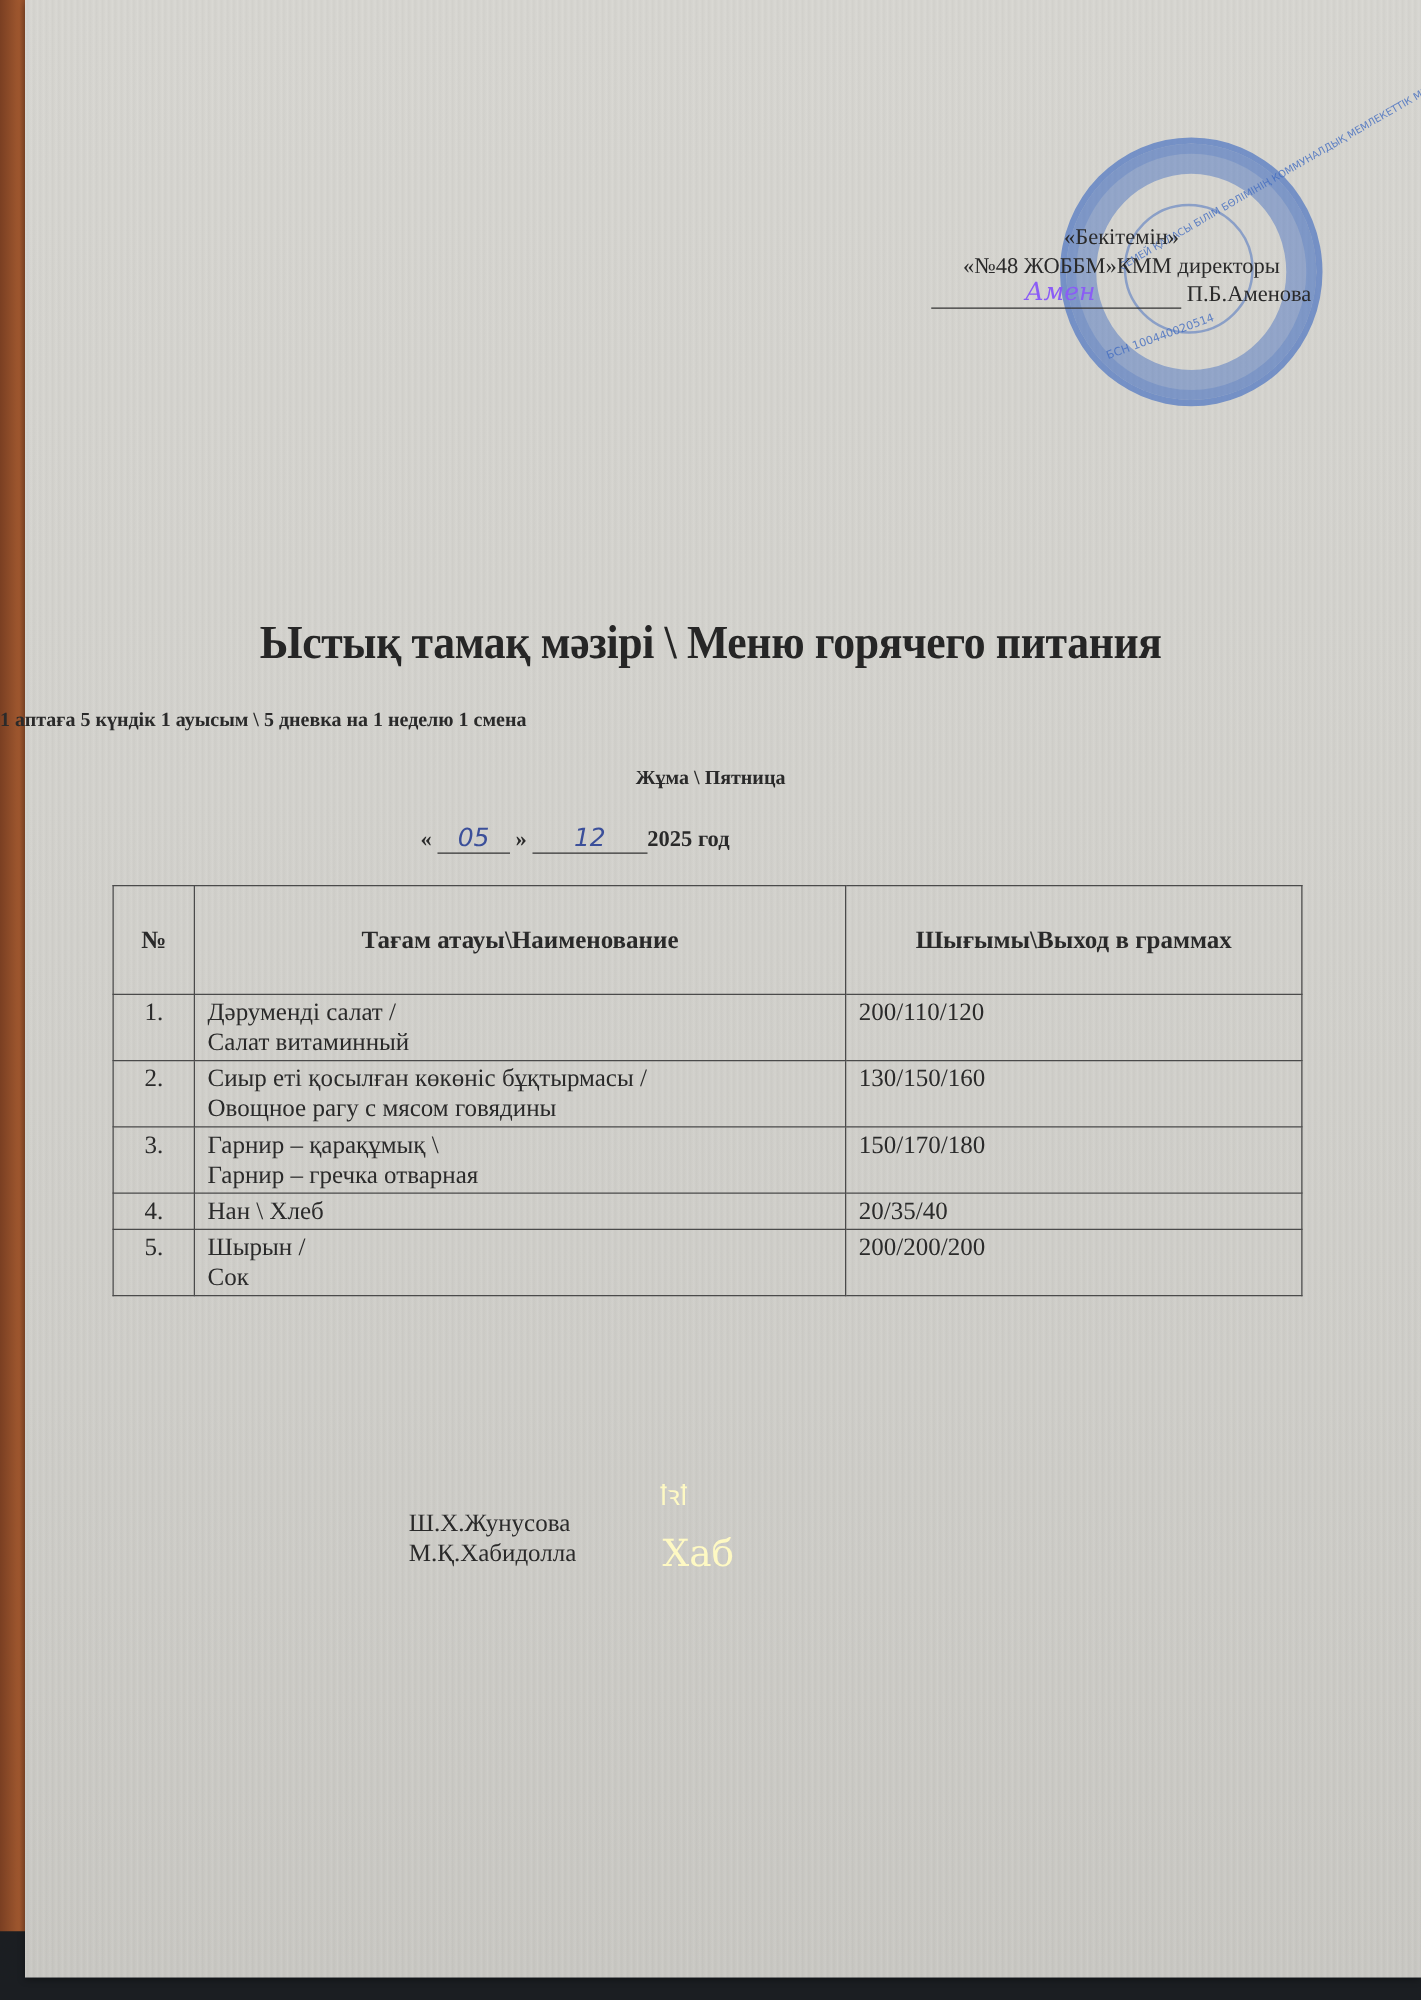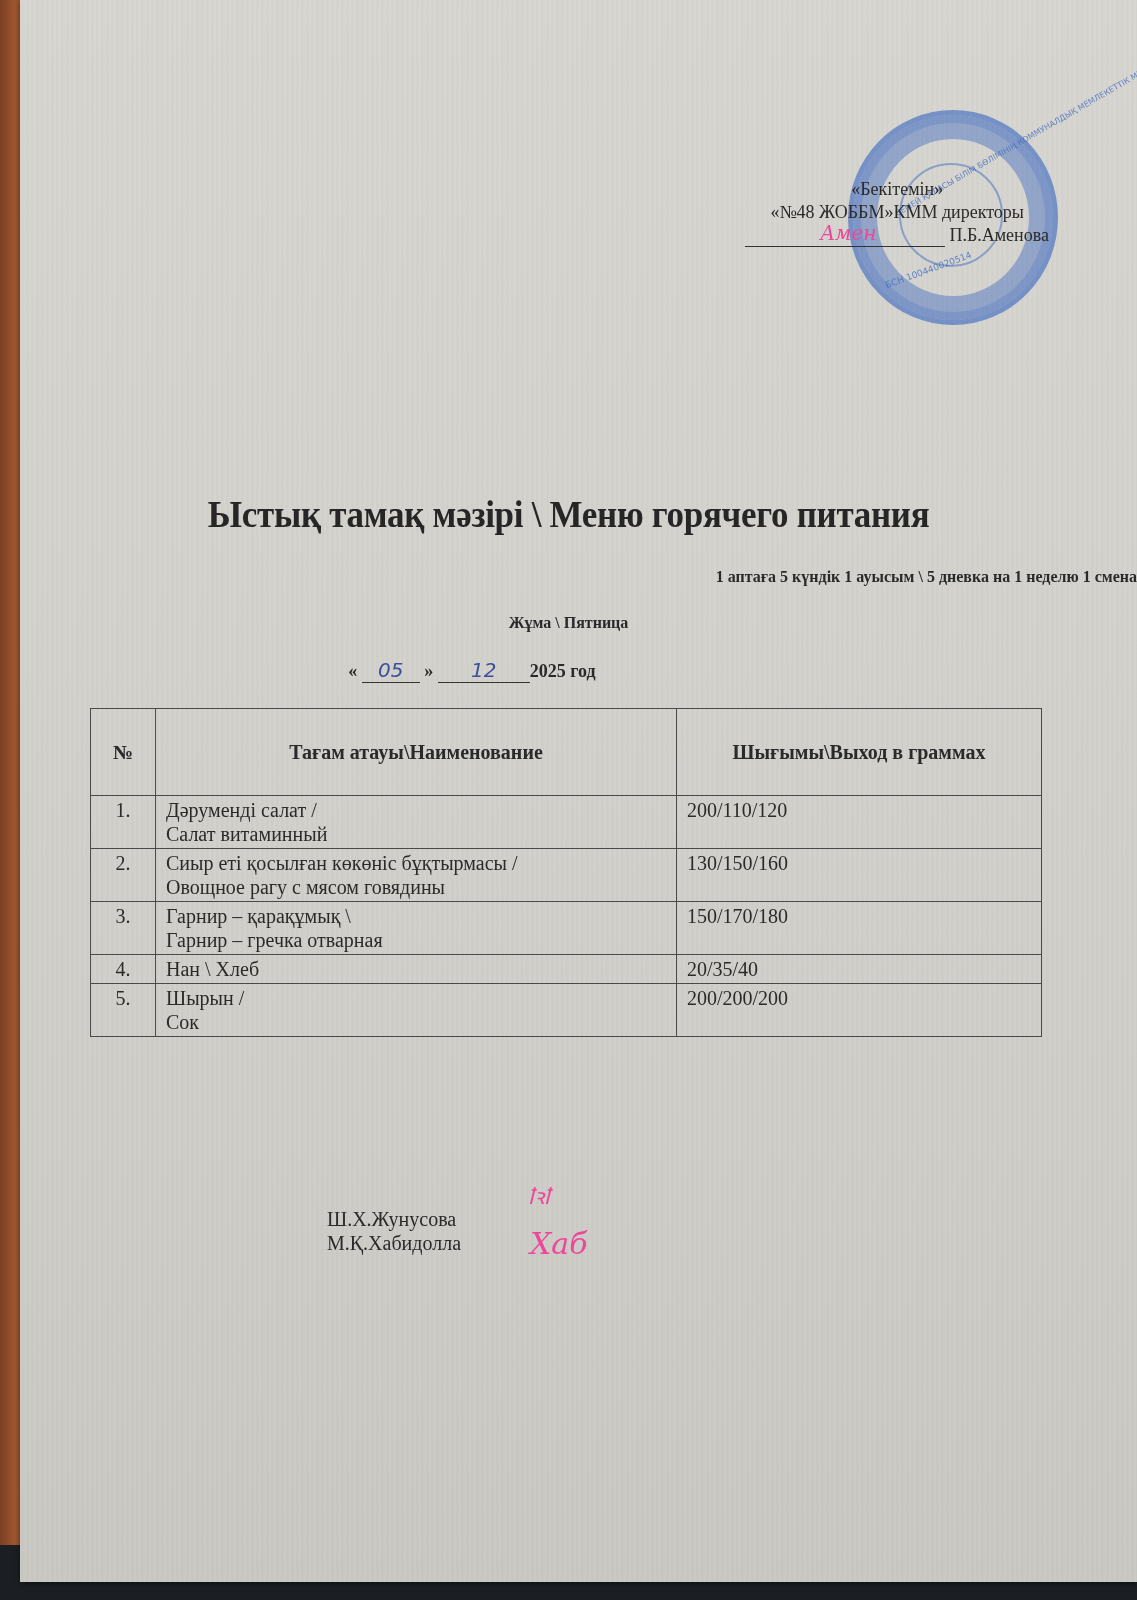--- a/index.html
+++ b/index.html
@@ -27,7 +27,7 @@
       display: inline-block; width: 200px; border-bottom: 1px solid #333; height: 18px; vertical-align: bottom; margin-right: 4px; position: relative;
     }
     .approval .sig {
-      position: absolute; left: 75px; top: -6px; color: #ec4899; font-style: italic; font-size: 20px; font-family: "DejaVu Serif", serif;
+      position: absolute; left: 75px; top: -6px; color: #8b5cf6; font-style: italic; font-size: 20px; font-family: "DejaVu Serif", serif;
     }
     .stamp {
       position: absolute; left: 848px; top: 110px; width: 200px; height: 205px; border-radius: 50%;

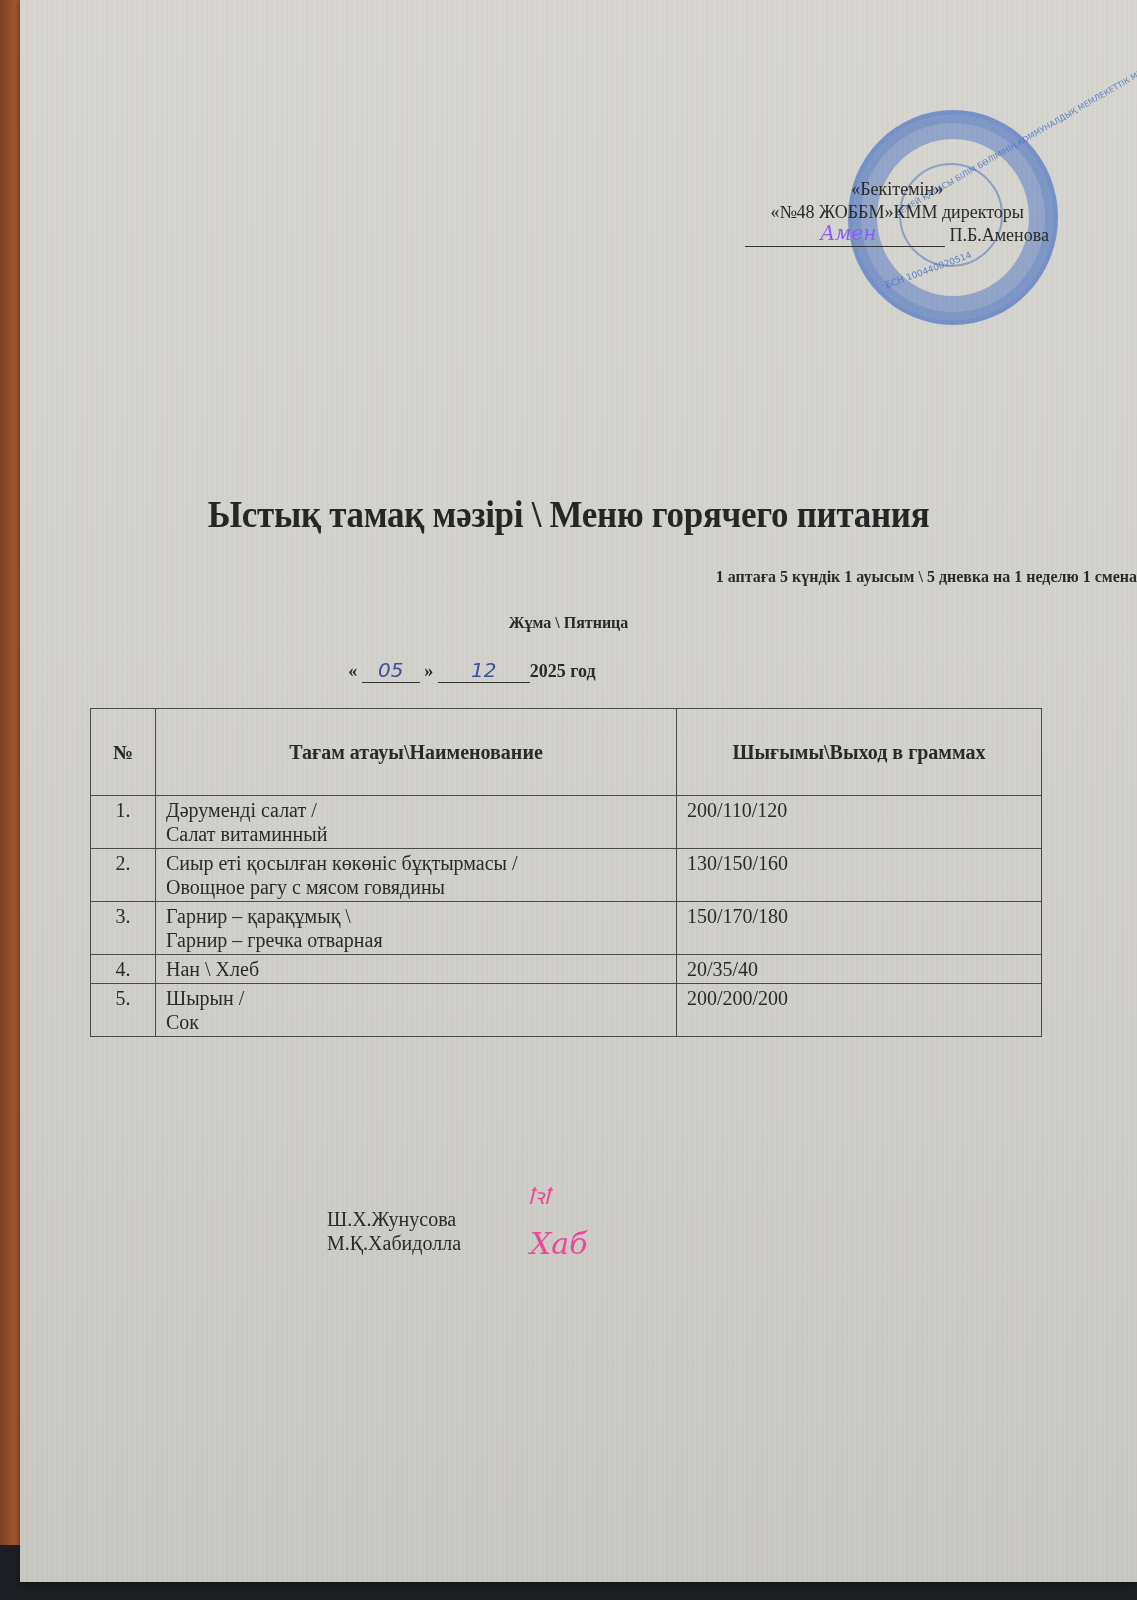--- a/index.html
+++ b/index.html
@@ -51,7 +51,7 @@
       transform: scaleX(0.92);
     }
     .subtitle {
-      position: absolute; left: 0; width: 1137px; top: 568px; text-align: right;
+      position: absolute; left: 0; width: 1137px; top: 568px; text-align: left;
       font-size: 16px; font-weight: bold; color: #2a2a2a;
     }
     .day {

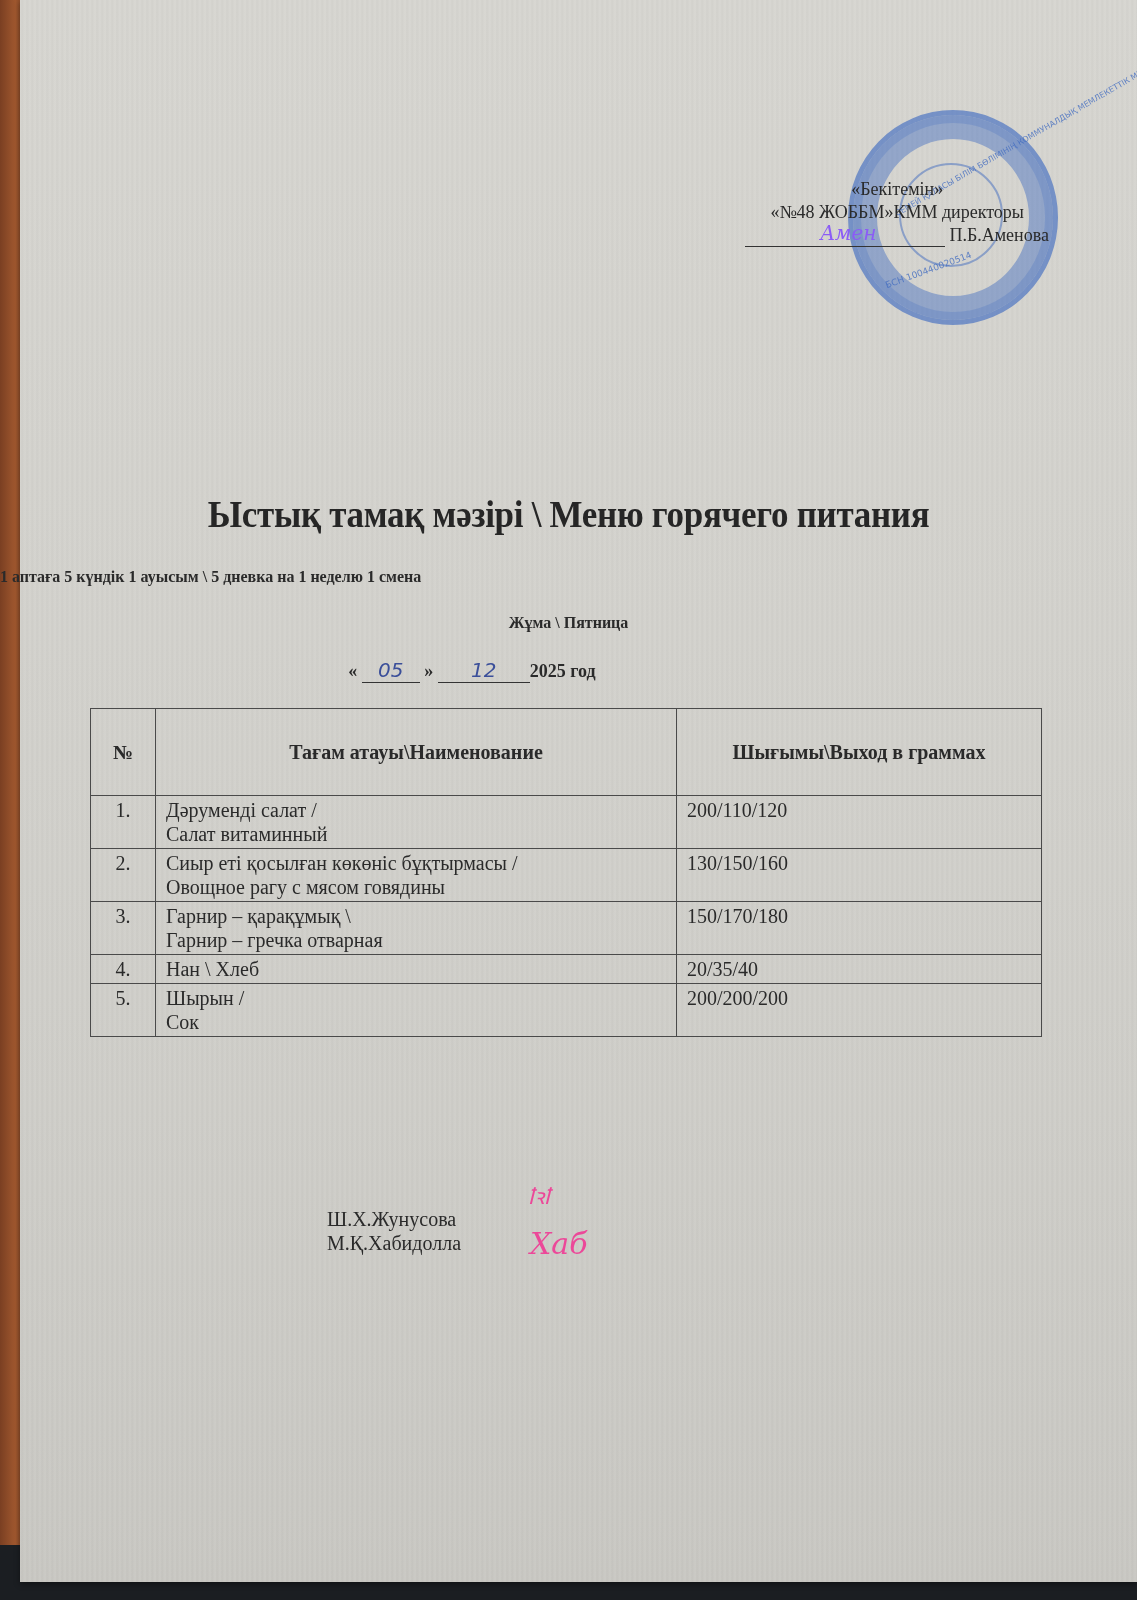--- a/index.html
+++ b/index.html
@@ -60,7 +60,7 @@
     }
     .date {
       position: absolute; left: 0; width: 920px; top: 658px; text-align: center;
-      font-size: 18px; font-weight: bold; color: #2a2a2a; margin-left: 12px;
+      font-size: 18px; font-weight: bold; color: #2a2a2a;
     }
     .date .blank {
       display: inline-block; border-bottom: 1px solid #333; text-align: center;

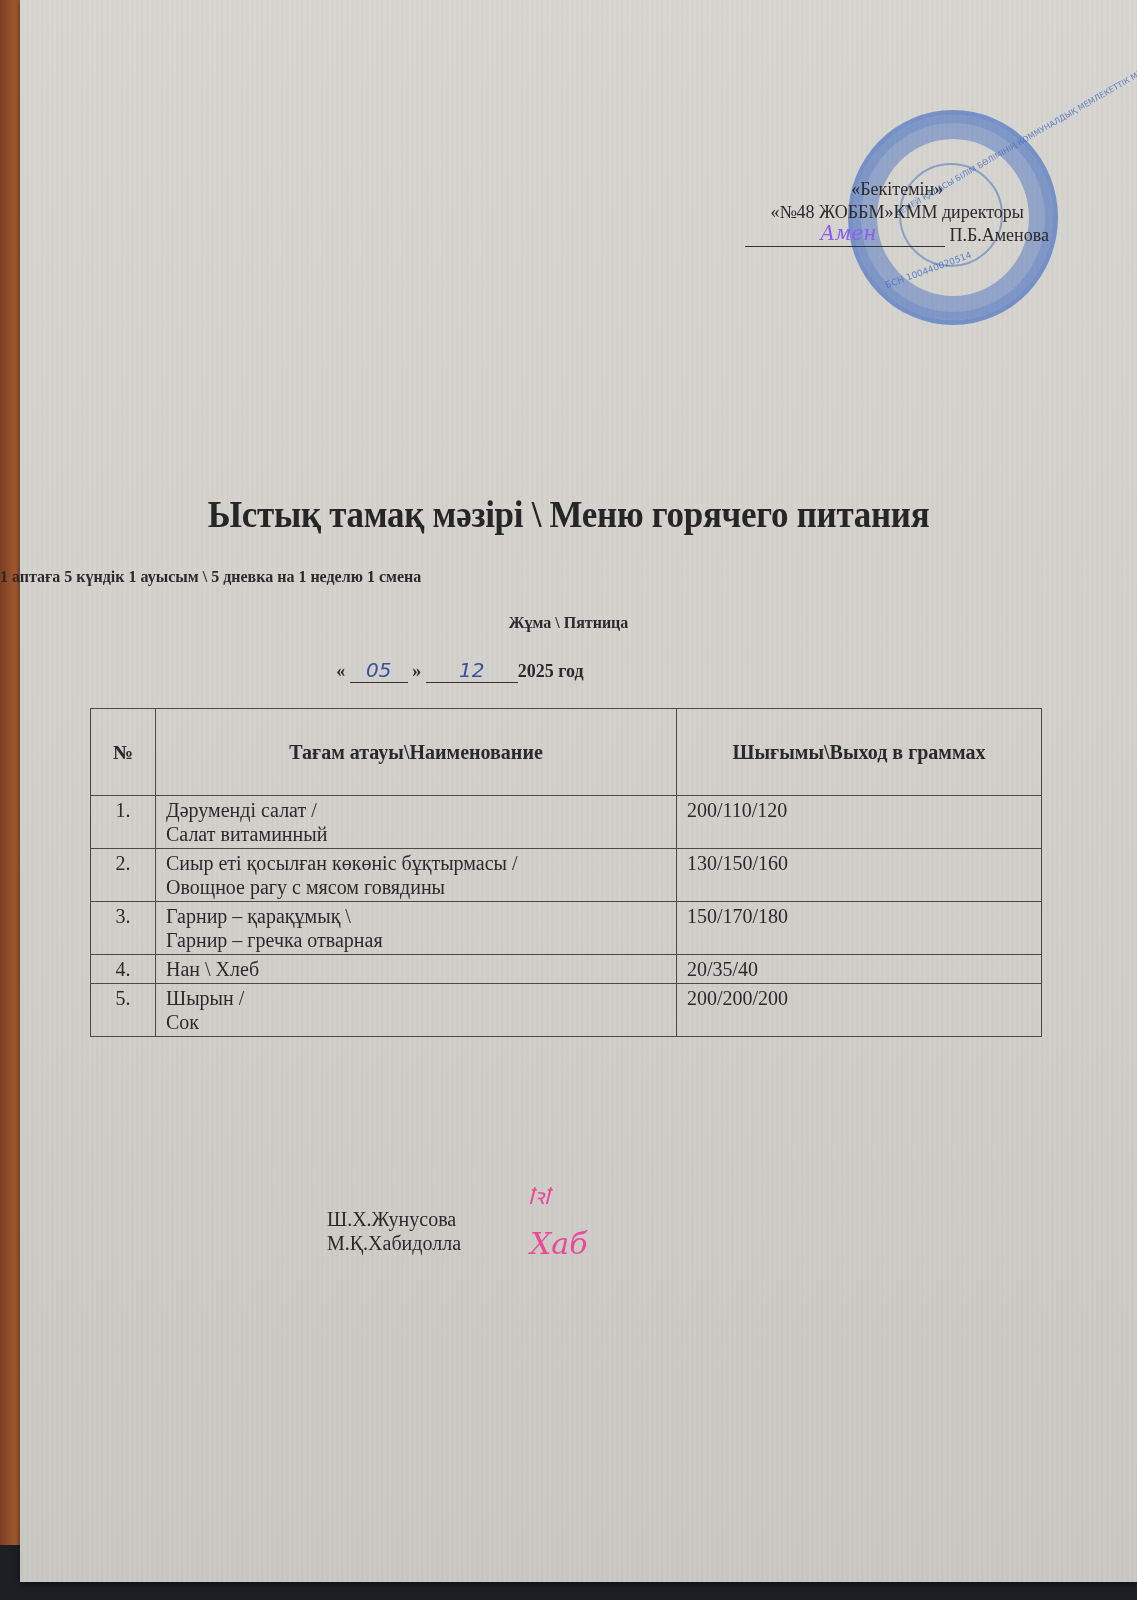--- a/index.html
+++ b/index.html
@@ -88,7 +88,7 @@
     .signatures .row { display: flex; }
     .signatures .lbl { width: 305px; }
     .sig2 {
-      position: absolute; color: #ec4899; font-style: italic; font-family: "DejaVu Serif", serif;
+      position: absolute; color: #fef9c3; font-family: "DejaVu Serif", serif;
     }
   </style>
 </head>

